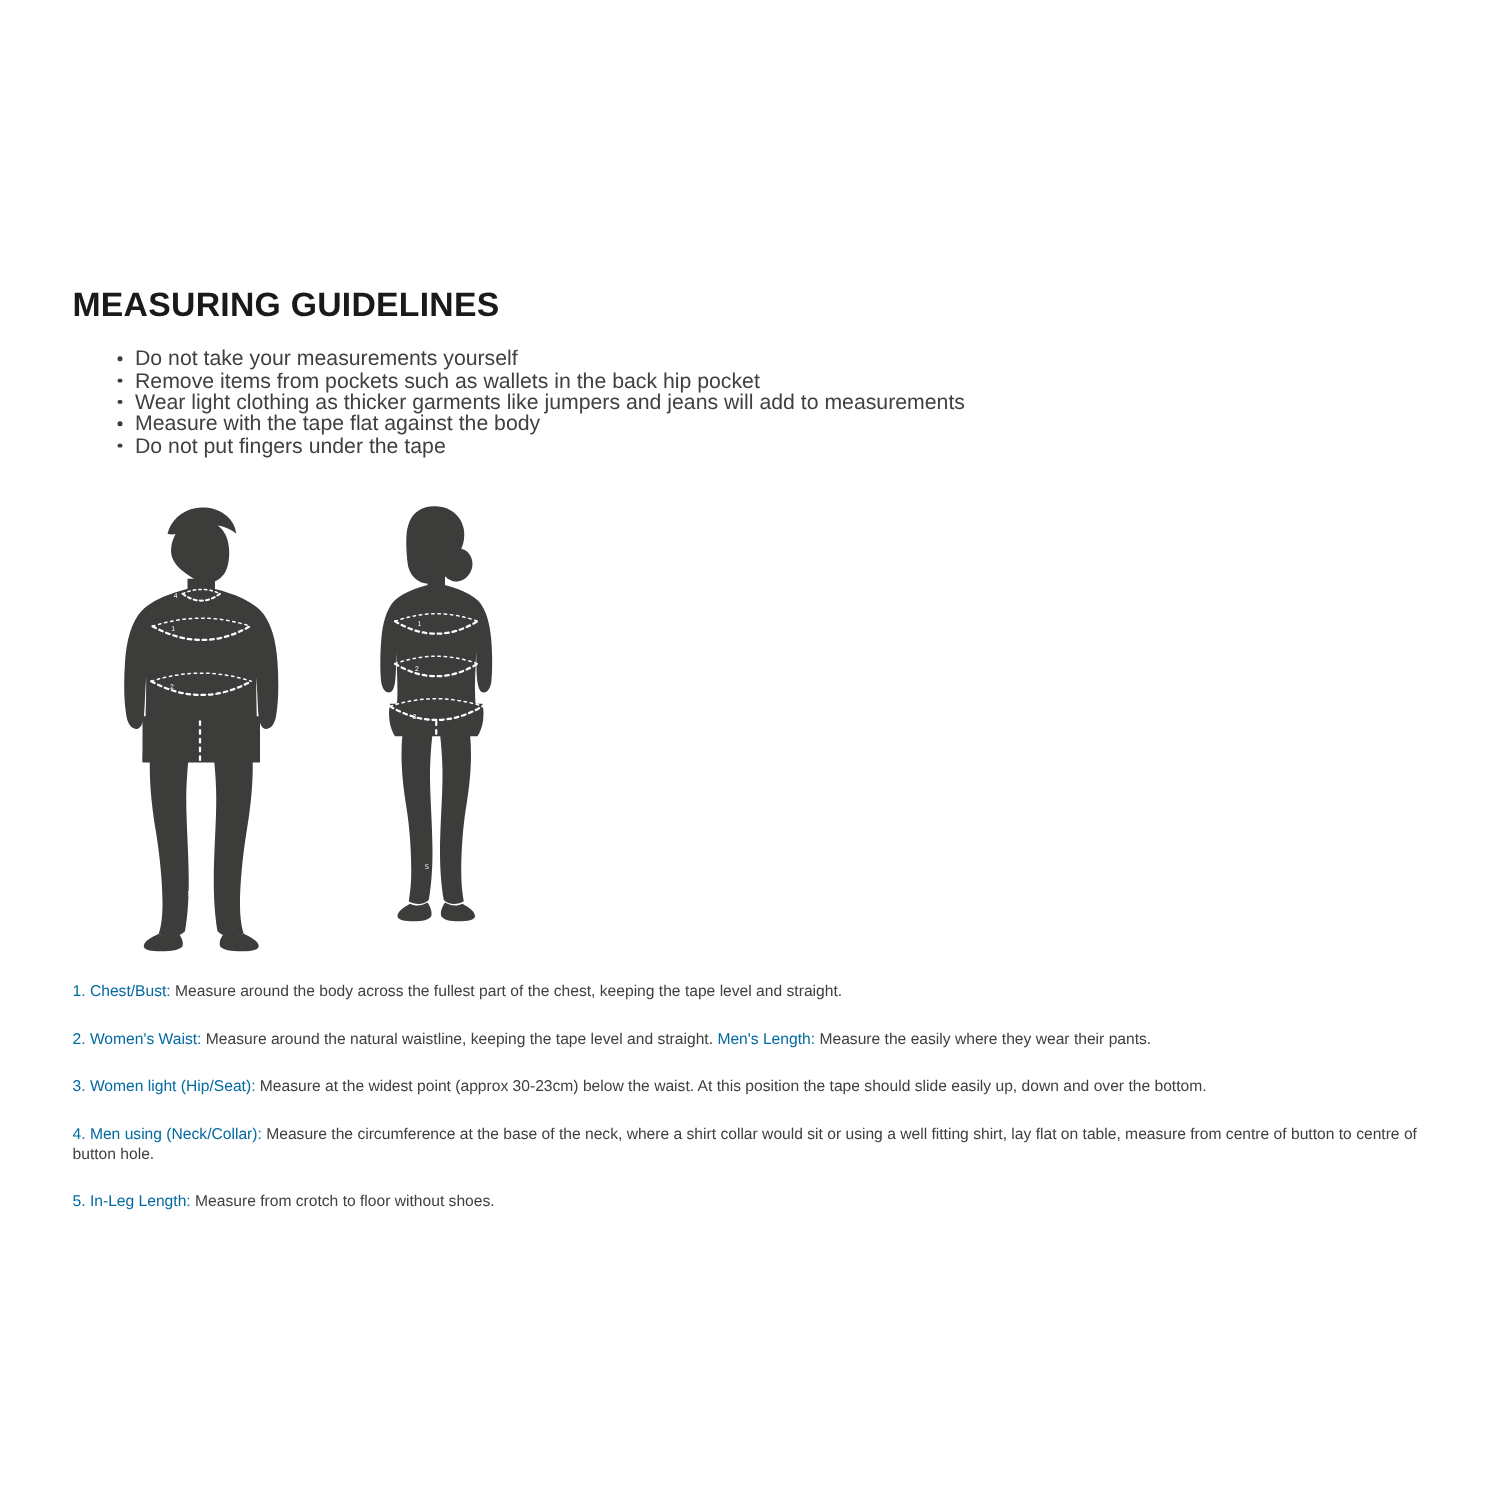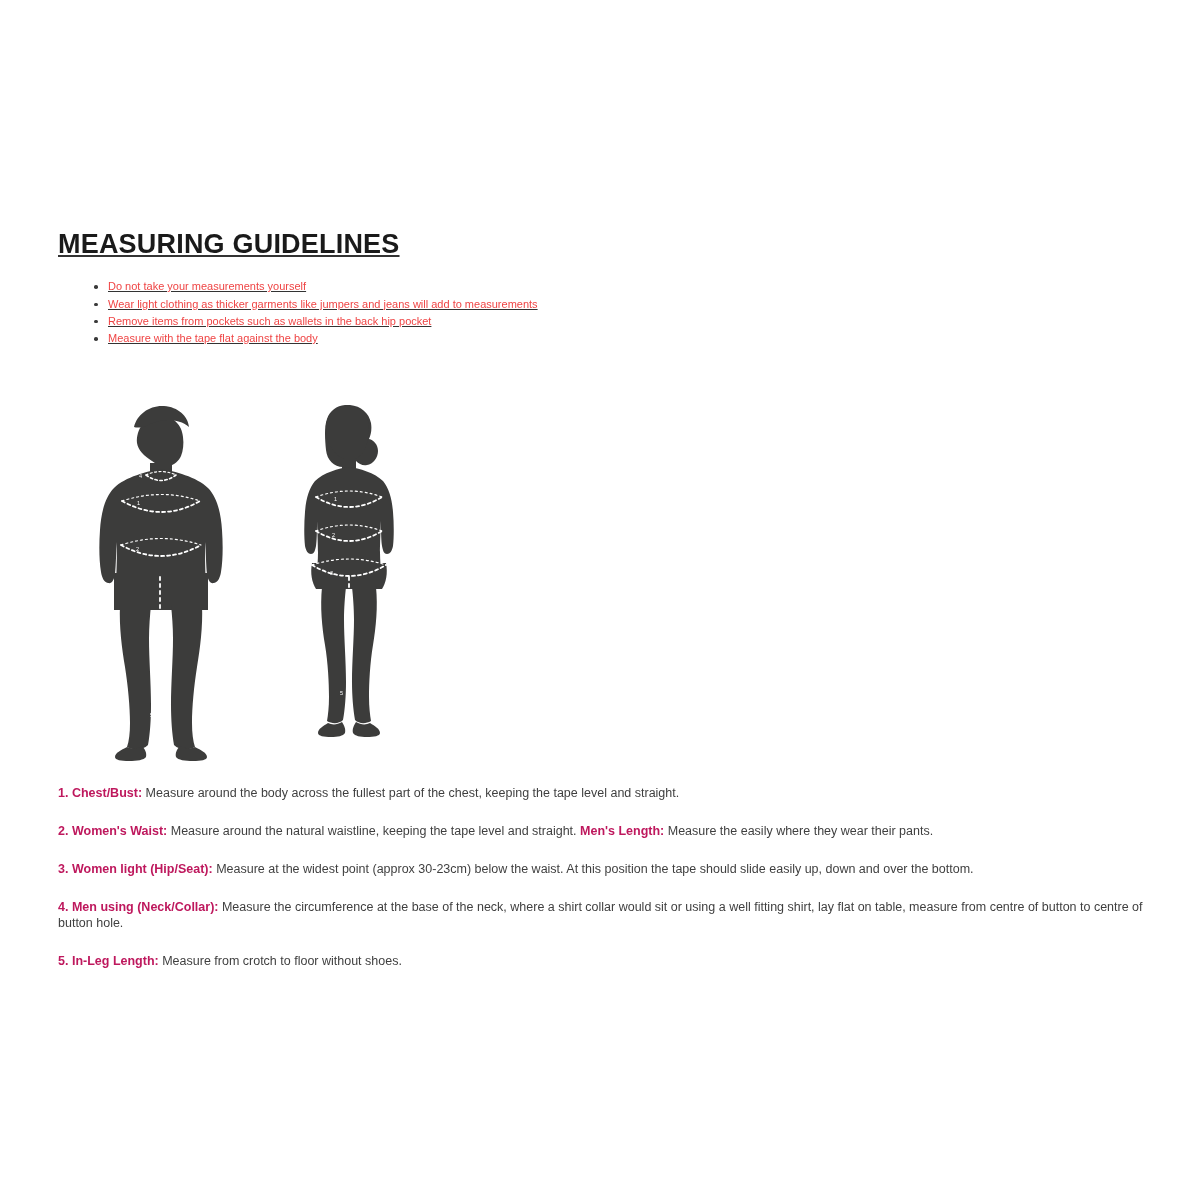--- a/index.html
+++ b/index.html
@@ -27,7 +27,6 @@
     left: 58px;
     top: 228px;
     width: 1090px;
-    text-decoration: underline;
   }
   h1.title {
     font-size: 27px;

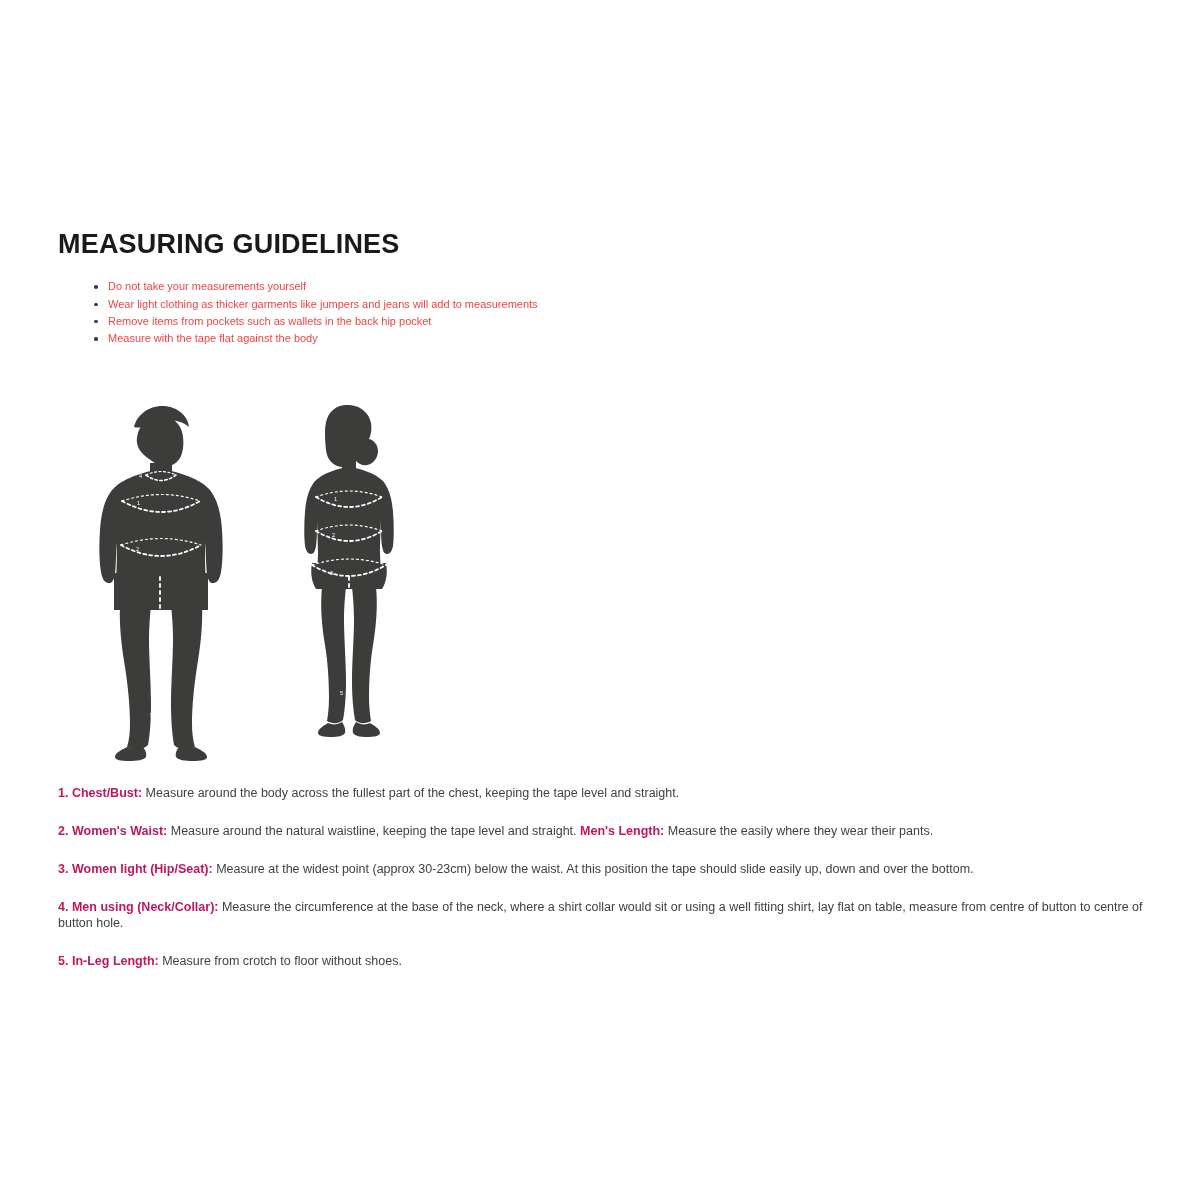--- a/index.html
+++ b/index.html
@@ -42,8 +42,8 @@
     list-style: none;
   }
   ul.guidelines li {
-    font-size: 11px;
-    color: #ef4444;
+    font-size: 17px;
+    color: #404040;
     line-height: 17.3px;
     position: relative;
     padding-left: 14px;

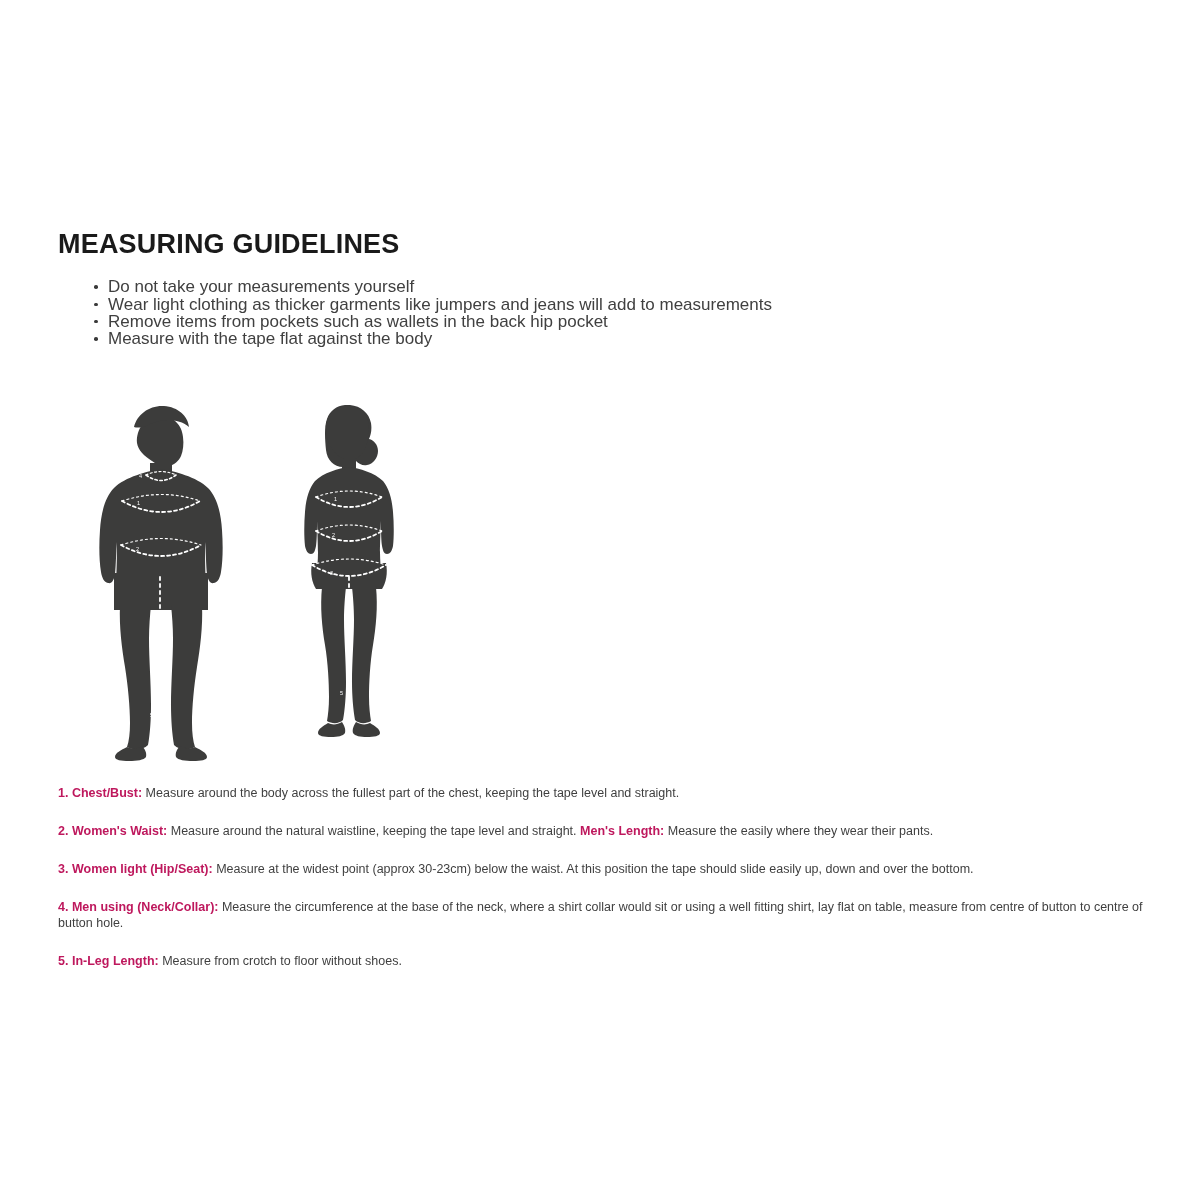--- a/index.html
+++ b/index.html
@@ -95,8 +95,8 @@
 
     <ul class="guidelines">
       <li>Do not take your measurements yourself</li>
+      <li>Remove items from pockets such as wallets in the back hip pocket</li>
       <li>Wear light clothing as thicker garments like jumpers and jeans will add to measurements</li>
-      <li>Remove items from pockets such as wallets in the back hip pocket</li>
       <li>Measure with the tape flat against the body</li>
     </ul>
   </div>

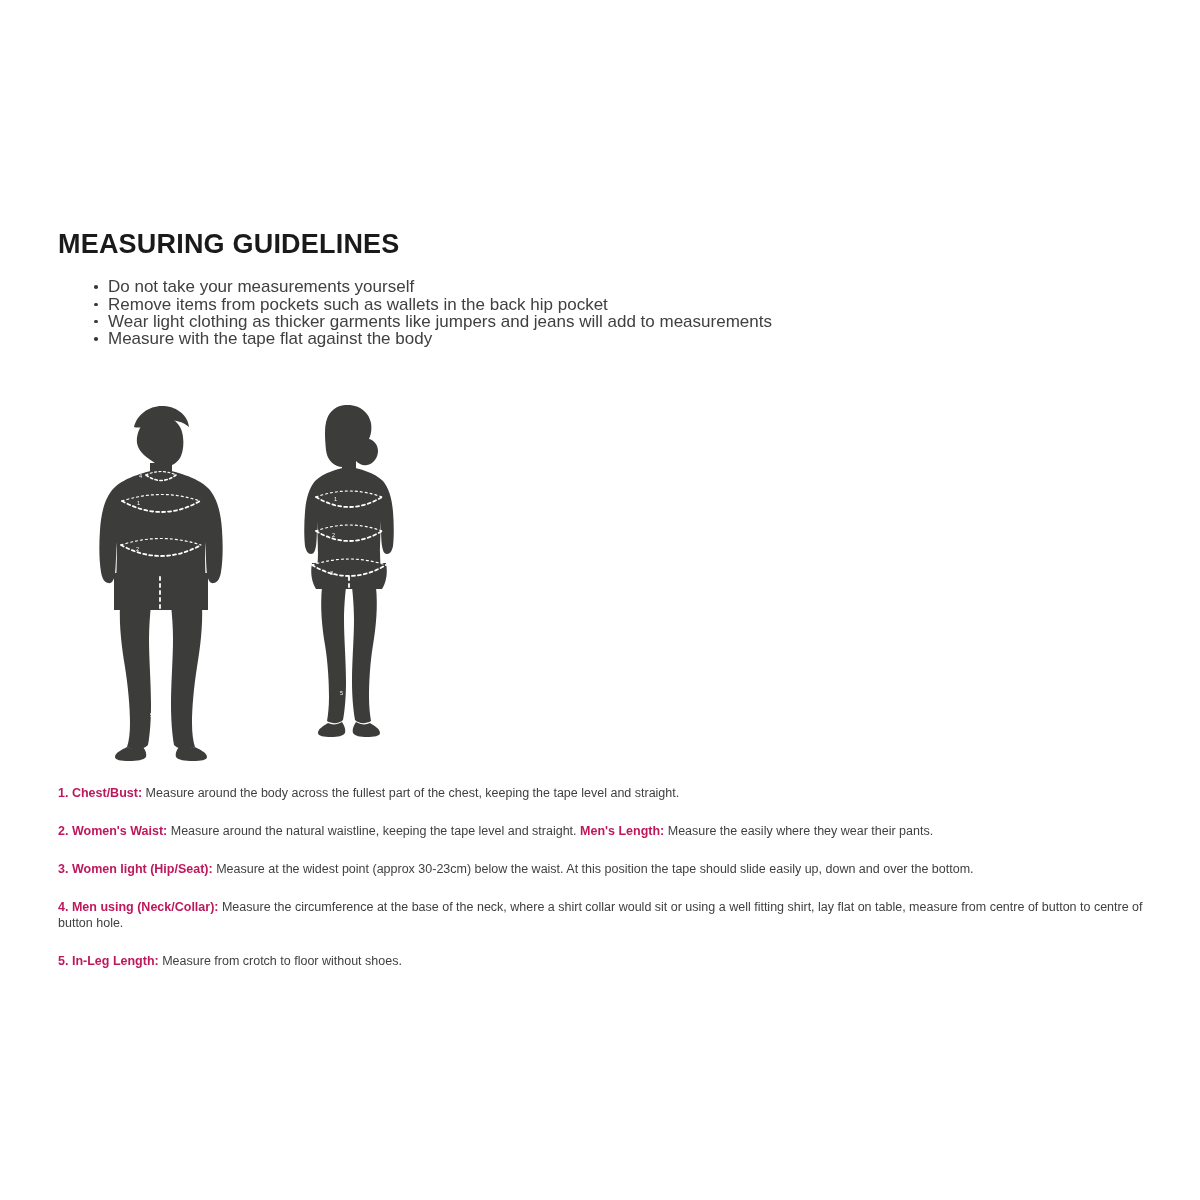--- a/index.html
+++ b/index.html
@@ -98,6 +98,7 @@
       <li>Remove items from pockets such as wallets in the back hip pocket</li>
       <li>Wear light clothing as thicker garments like jumpers and jeans will add to measurements</li>
       <li>Measure with the tape flat against the body</li>
+      <li>Do not put fingers under the tape</li>
     </ul>
   </div>
 

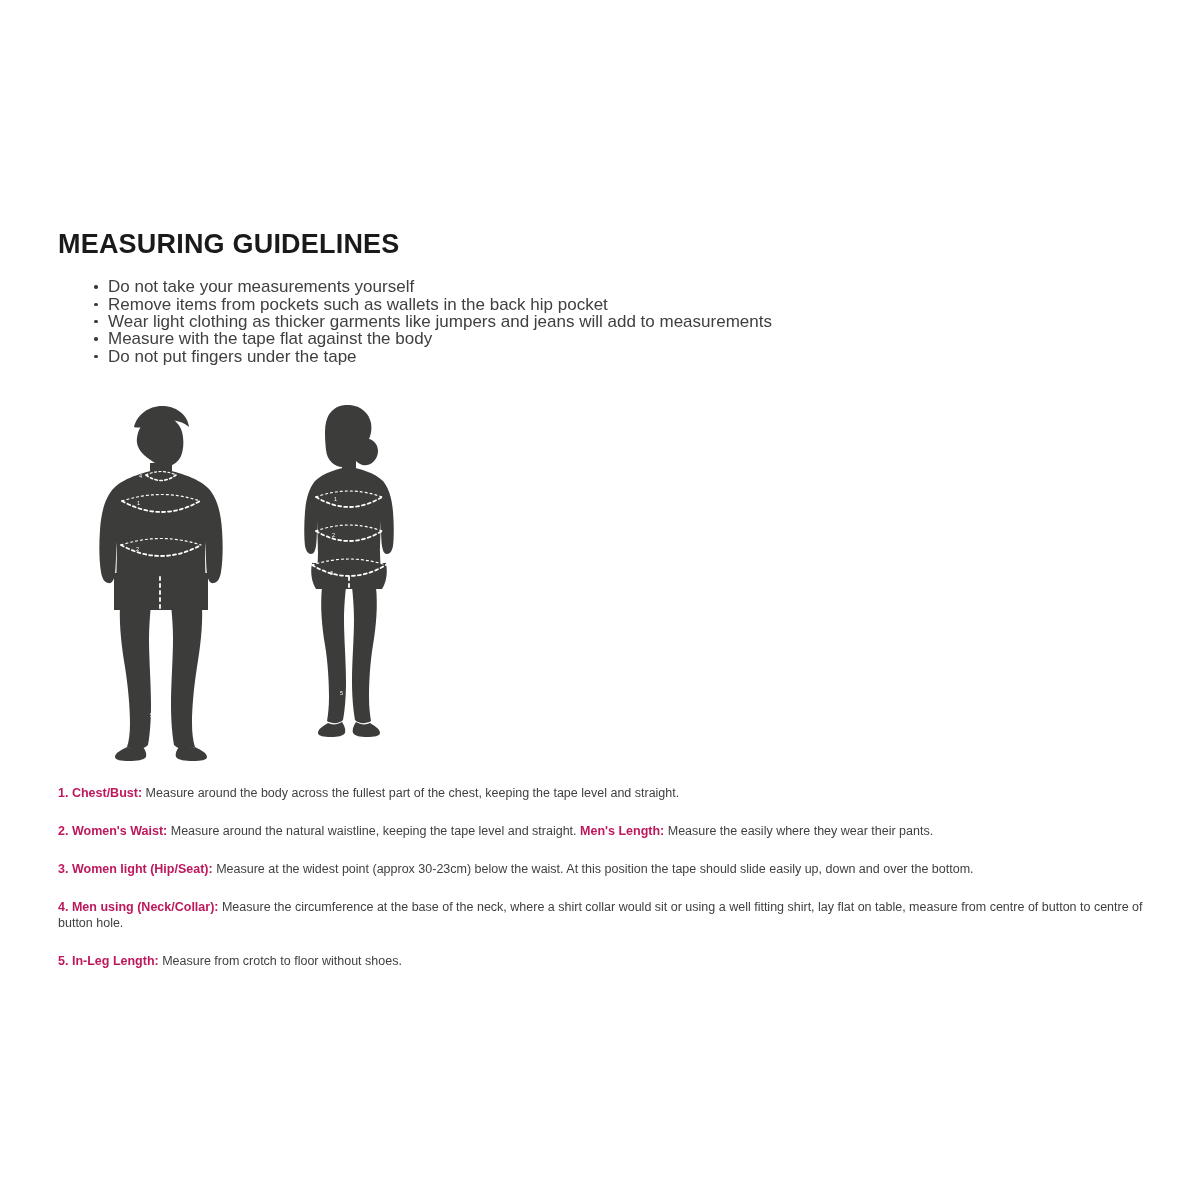--- a/index.html
+++ b/index.html
@@ -83,7 +83,7 @@
     color: #3f3f3f;
   }
   .defs p:last-child { margin-bottom: 16px; }
-  .defs b { color: #be185d; font-weight: bold; }
+  .defs b { color: #0369a1; font-weight: normal; }
 </style>
 </head>
 <body>

